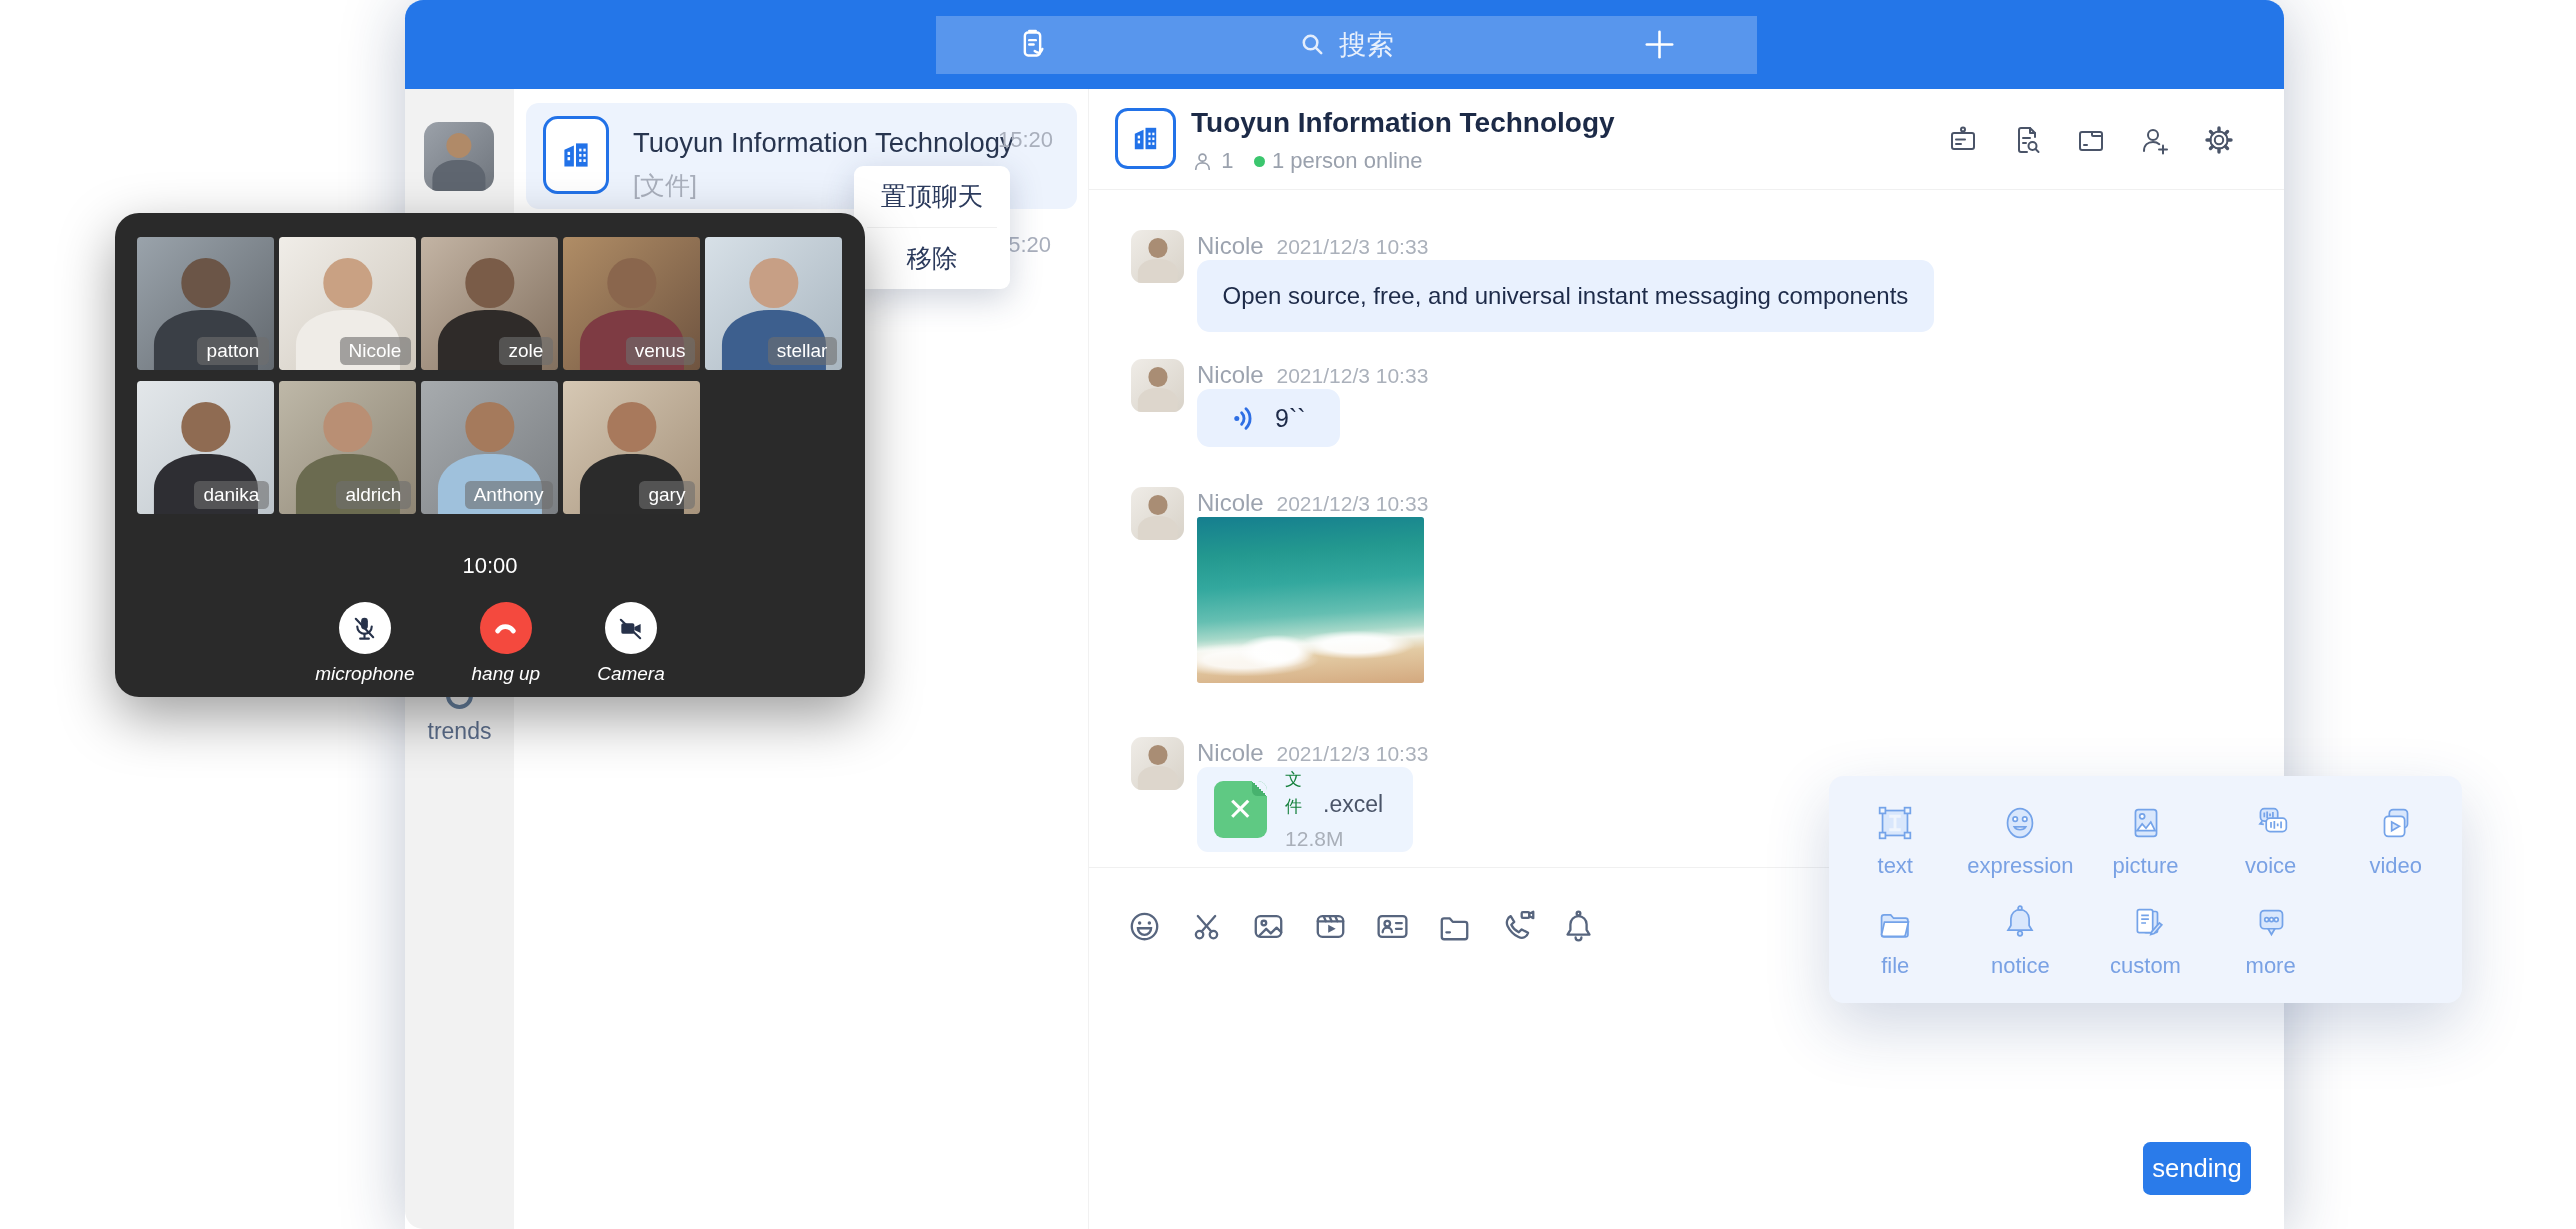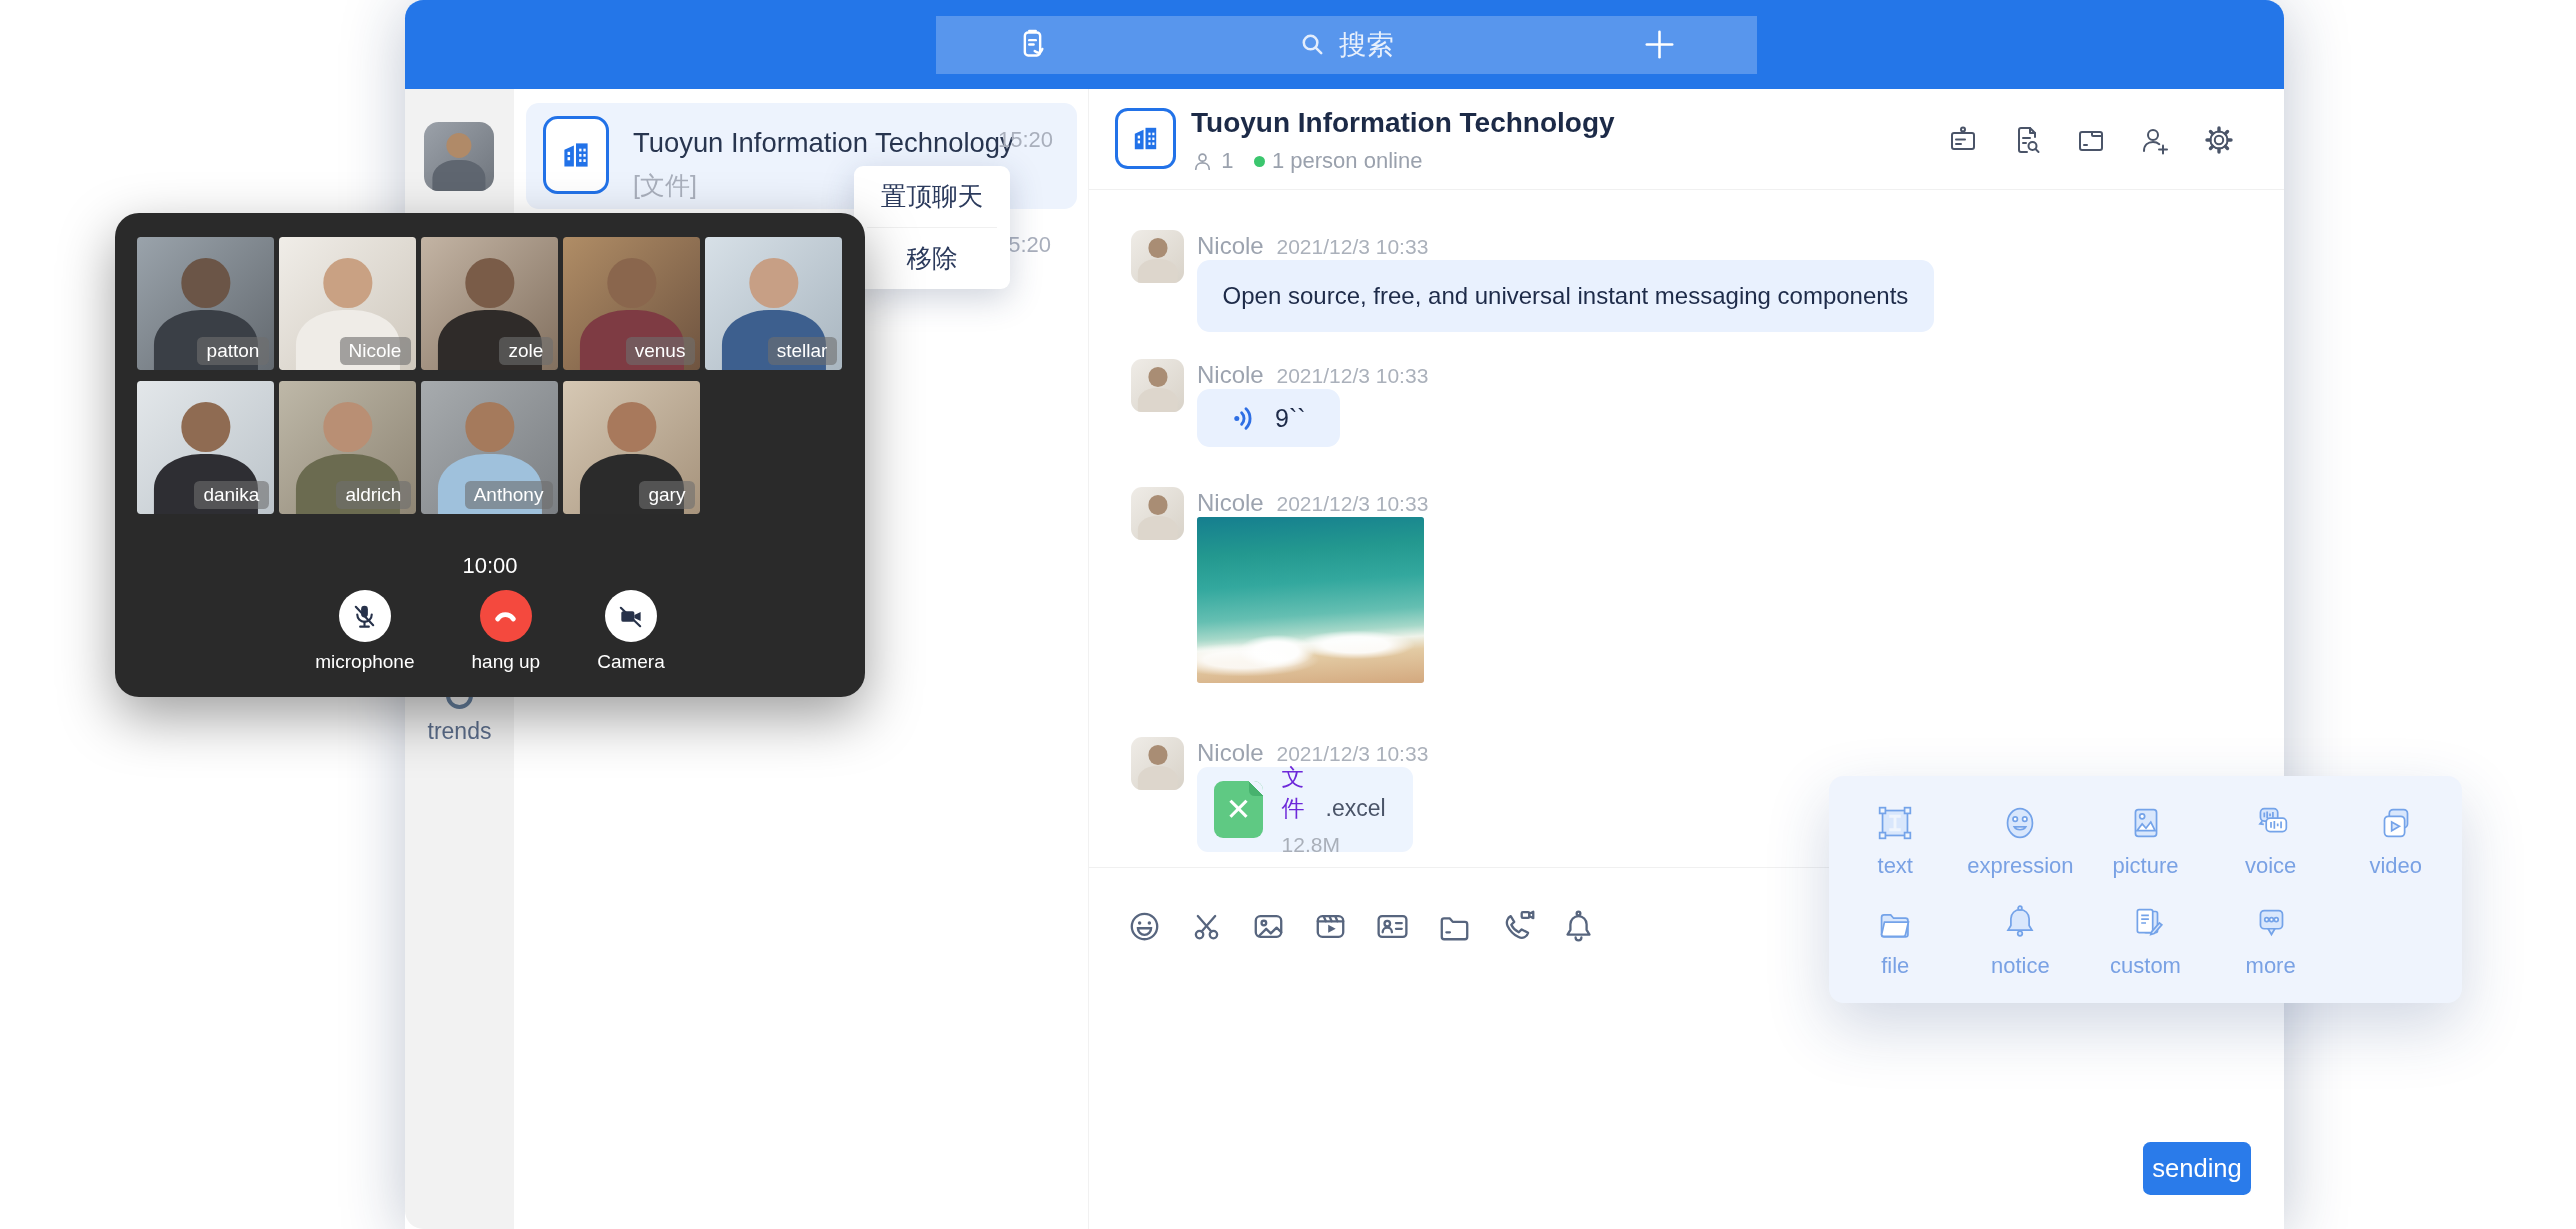--- a/index.html
+++ b/index.html
@@ -106,7 +106,7 @@
   .tile-name { position:absolute; right:5.5px; bottom:5.5px; background:rgba(110,110,110,.6);
     color:#fff; font-size:19px; padding:2.7px 9.1px; border-radius:5.5px; z-index:2; }
   .call-timer { position:absolute; left:0; right:0; top:340px; text-align:center; color:#fff; font-size:22px; }
-  .call-controls { position:absolute; left:0; right:0; top:377px; display:flex; gap:57px; justify-content:center; }
+  .call-controls { position:absolute; left:0; right:0; top:389px; display:flex; gap:57px; justify-content:center;font-style:italic; }
   .ctl { display:flex; flex-direction:column; align-items:center; gap:9.1px; }
   .ctl-circle { width:52px; height:52px; border-radius:50%; background:#fff;
     display:flex; align-items:center; justify-content:center; }

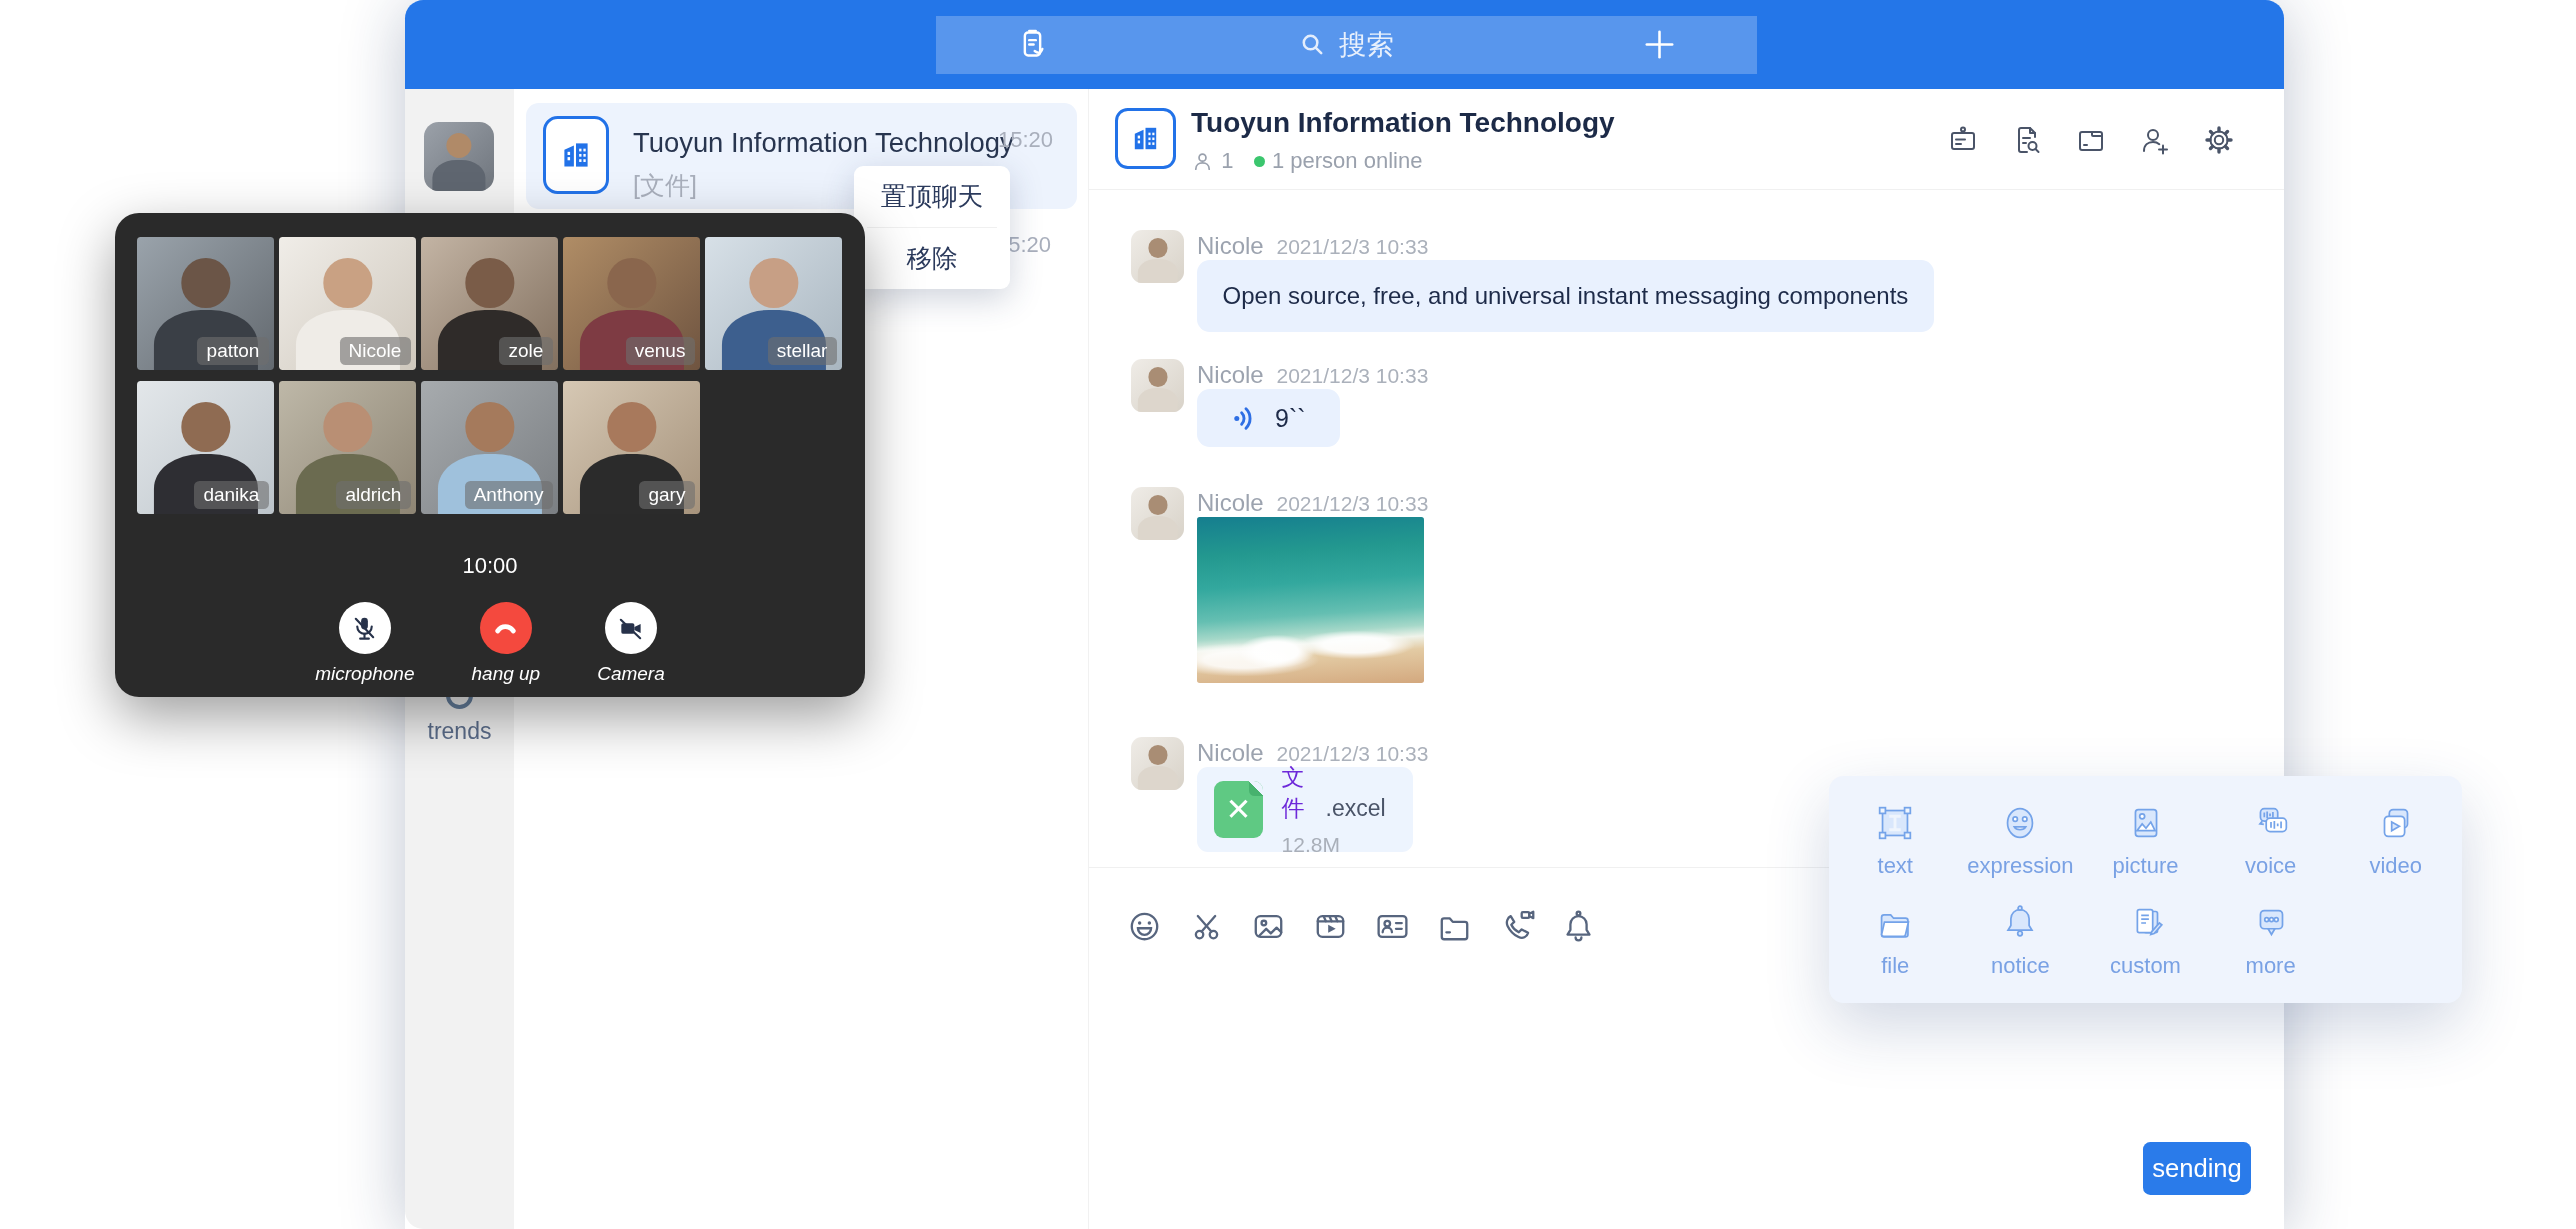--- a/index.html
+++ b/index.html
@@ -87,7 +87,7 @@
   .file-icon::after { content:""; position:absolute; right:0; top:0; width:14.6px; height:14.6px;
     background:linear-gradient(225deg,#EDF4FE 50%,#47B26E 50%); border-radius:0 9.1px 0 5.5px; }
   .file-x { color:#fff; font-size:31px; font-weight:700; line-height:1; }
-  .file-name { font-size:23px; color:#6d28d9; }
+  .file-name { font-size:17px; color:#15803d; }
   .file-ext { font-size:23px; color:#4A5468; margin-left:21px;text-align:center; }
   .file-size { font-size:21px; color:#A9AFB9; margin-top:9.1px; }
 

